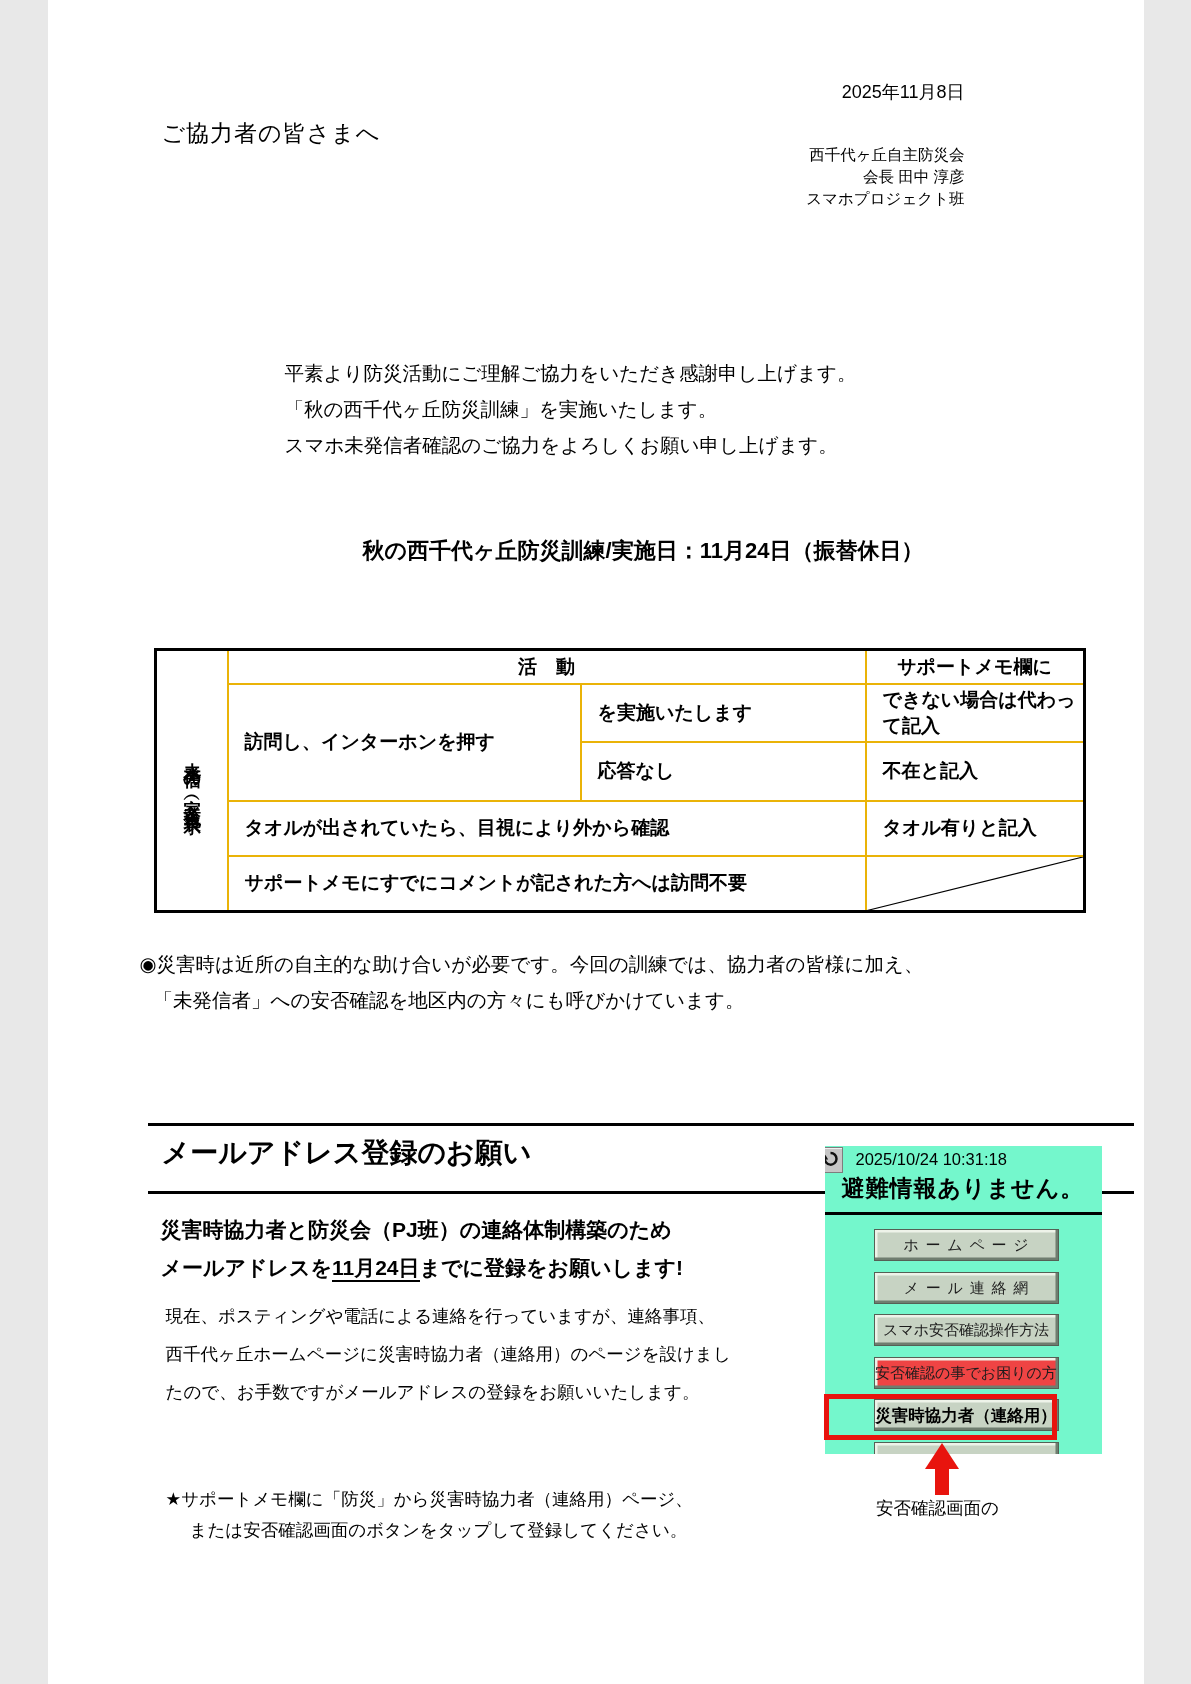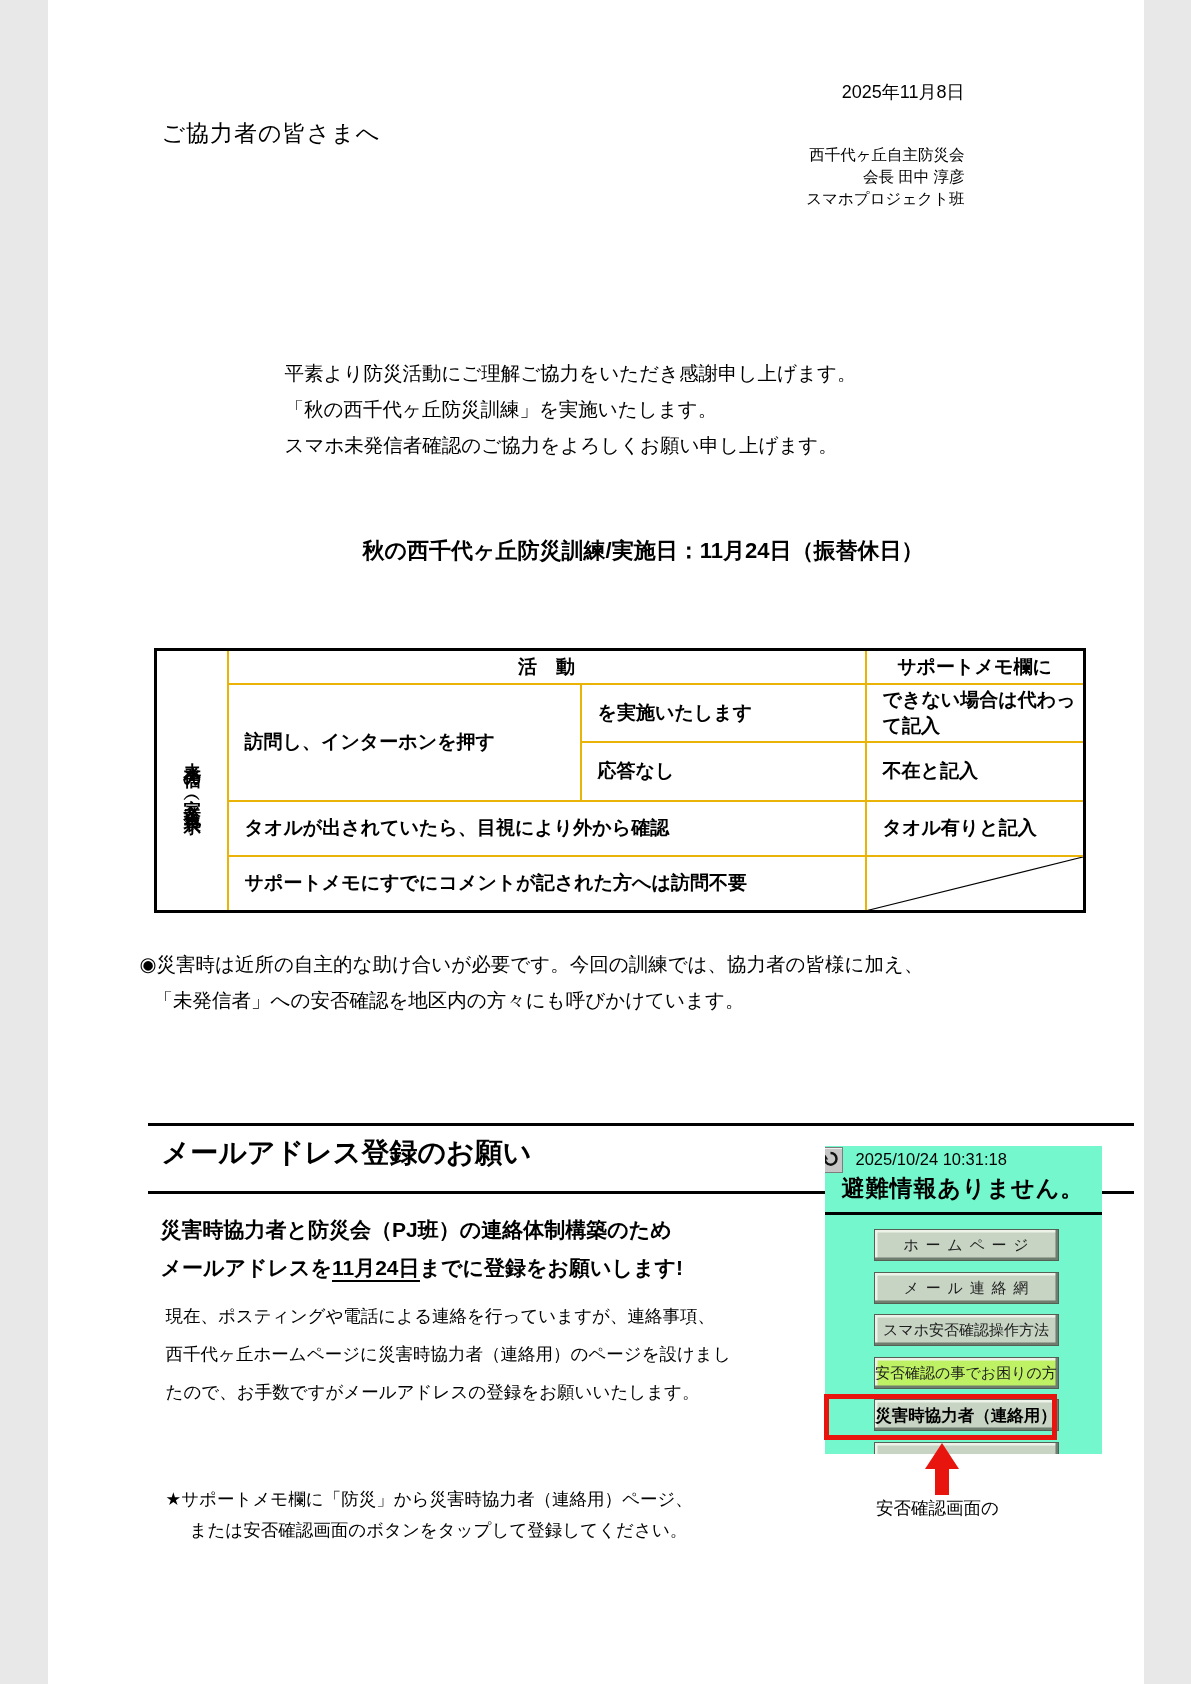--- a/index.html
+++ b/index.html
@@ -155,7 +155,7 @@
       <div class="p-btn spaced" style="background:#C7D3C3;">ホームページ</div>
       <div class="p-btn spaced" style="background:#C7D3C3;">メール連絡網</div>
       <div class="p-btn" style="background:#C7D3C3;">スマホ安否確認操作方法</div>
-      <div class="p-btn" style="background:#bef264;">安否確認の事でお困りの方</div>
+      <div class="p-btn" style="background:#ef4444;">安否確認の事でお困りの方</div>
       <div class="p-btn bold" style="background:#C7D3C3;">災害時協力者（連絡用）</div>
       <div class="p-btn" style="background:#C7D3C3;"></div>
     </div>

